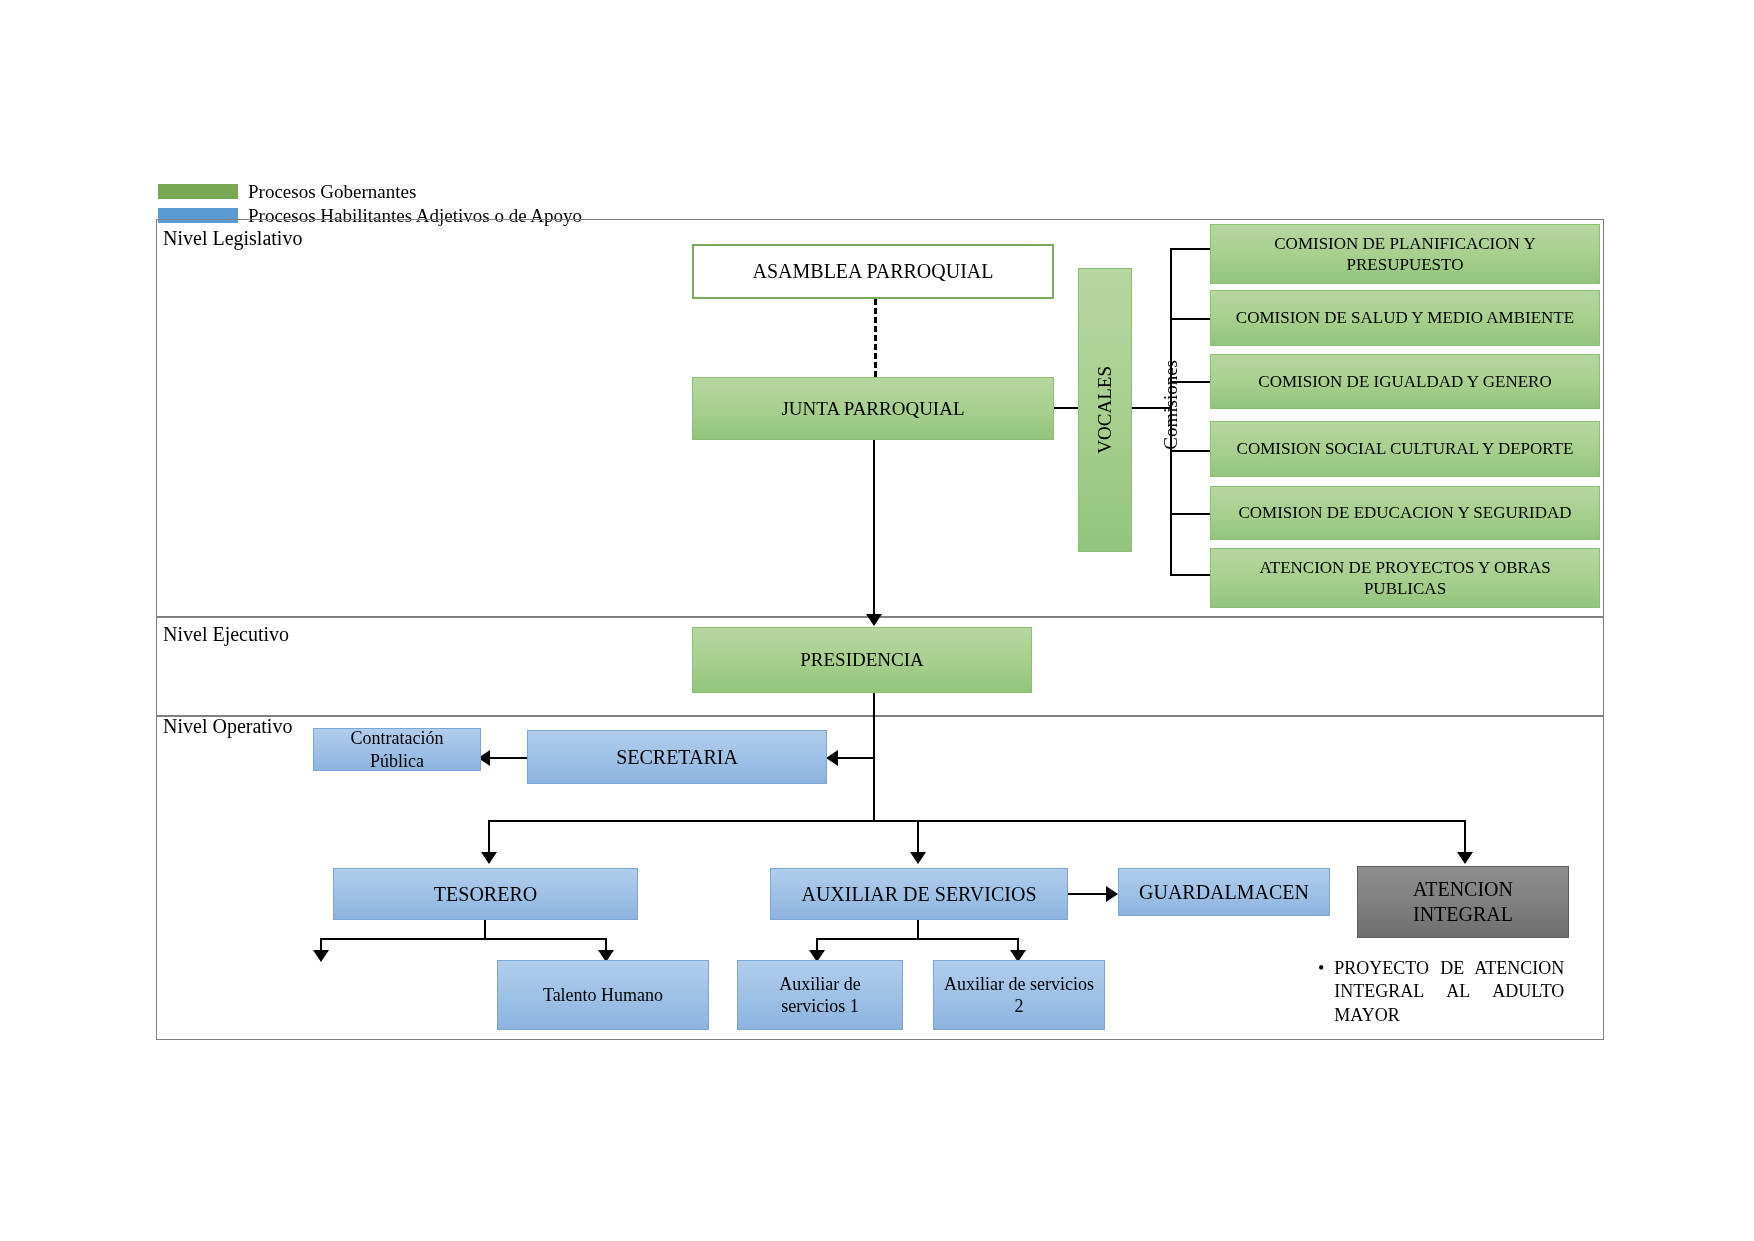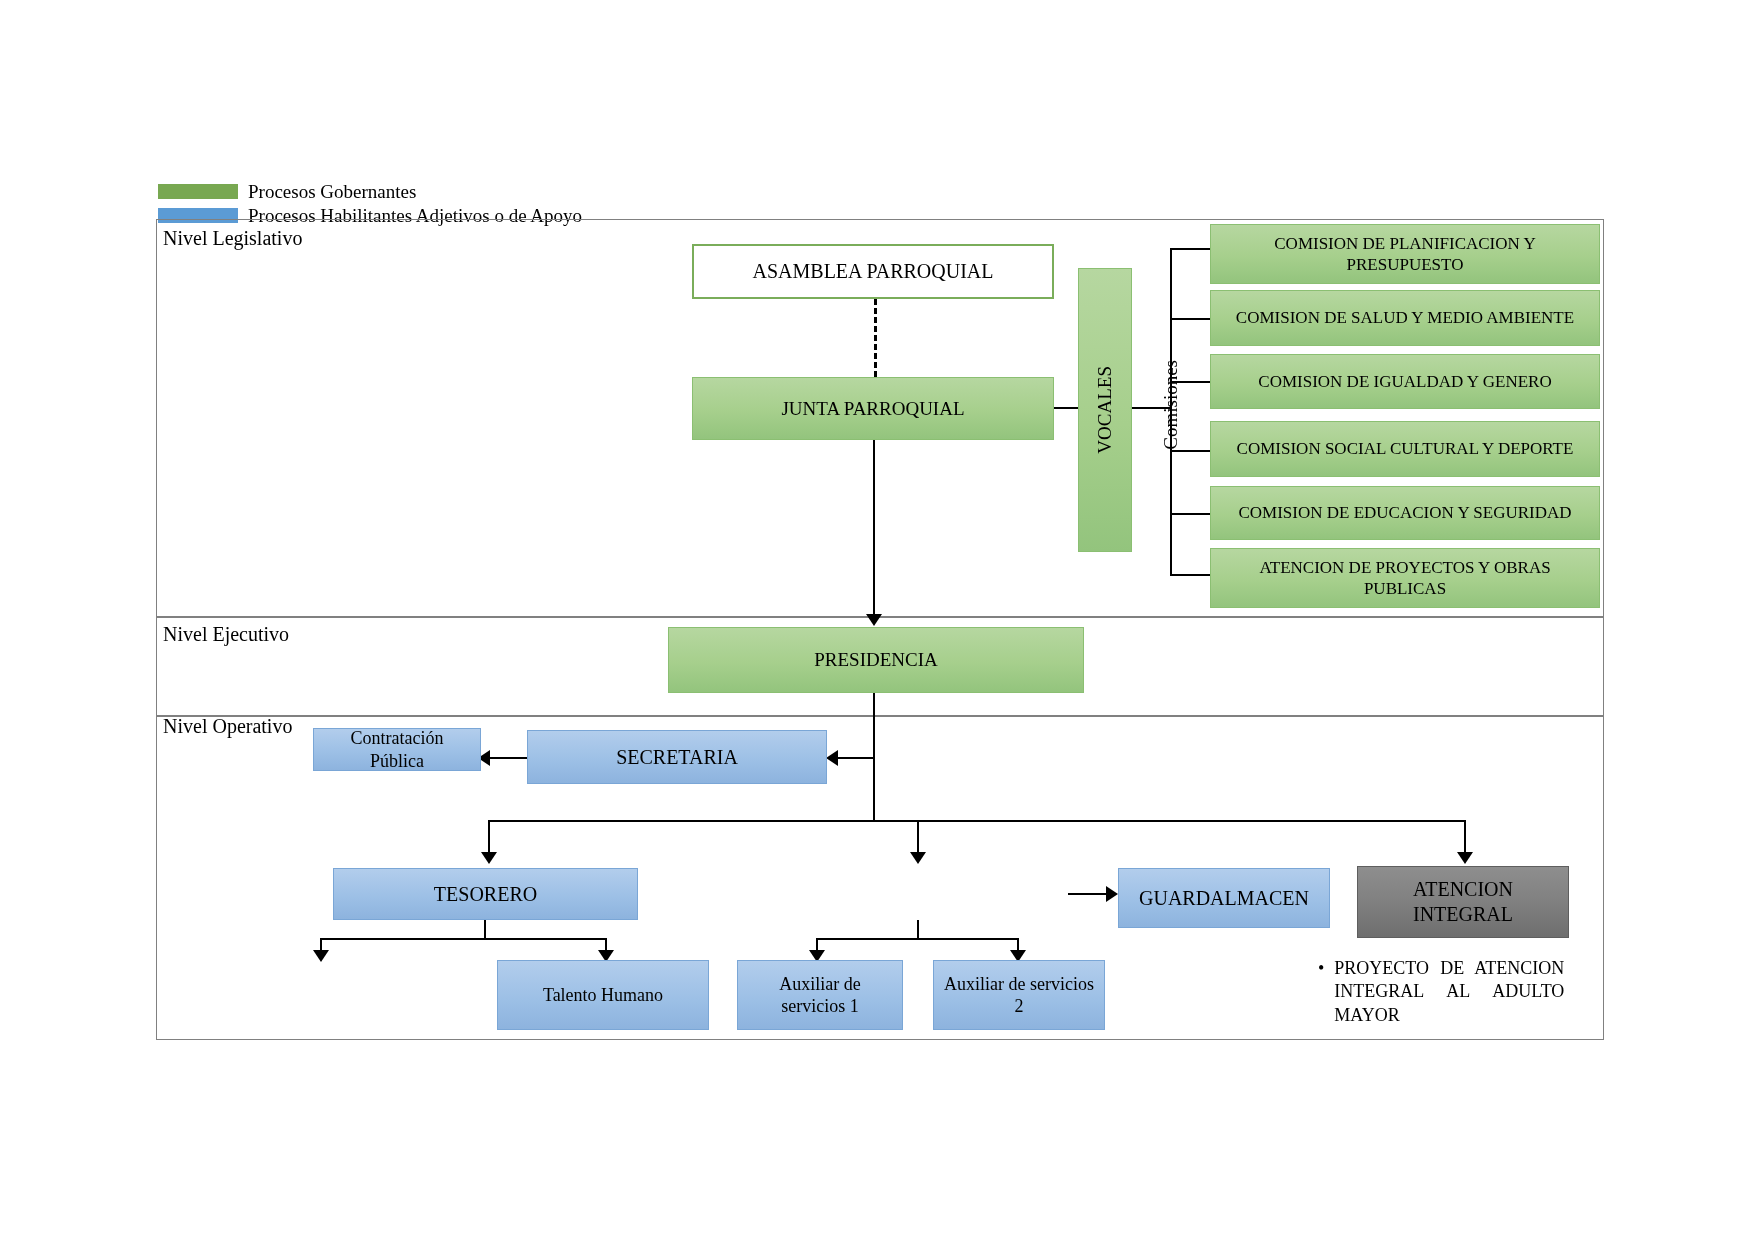--- a/index.html
+++ b/index.html
@@ -221,7 +221,7 @@
   <div class="line-v" style="left:873px; top:440px; height:178px;"></div>
   <div class="arrow-down" style="left:866px; top:614px;"></div>
 
-  <div class="node node-green" style="left:668px; top:627px; width:416px; height:66px;">PRESIDENCIA</div>
+  <div class="node node-green" style="left:692px; top:627px; width:340px; height:66px;">PRESIDENCIA</div>
 
   <div class="line-v" style="left:873px; top:693px; height:127px;"></div>
 

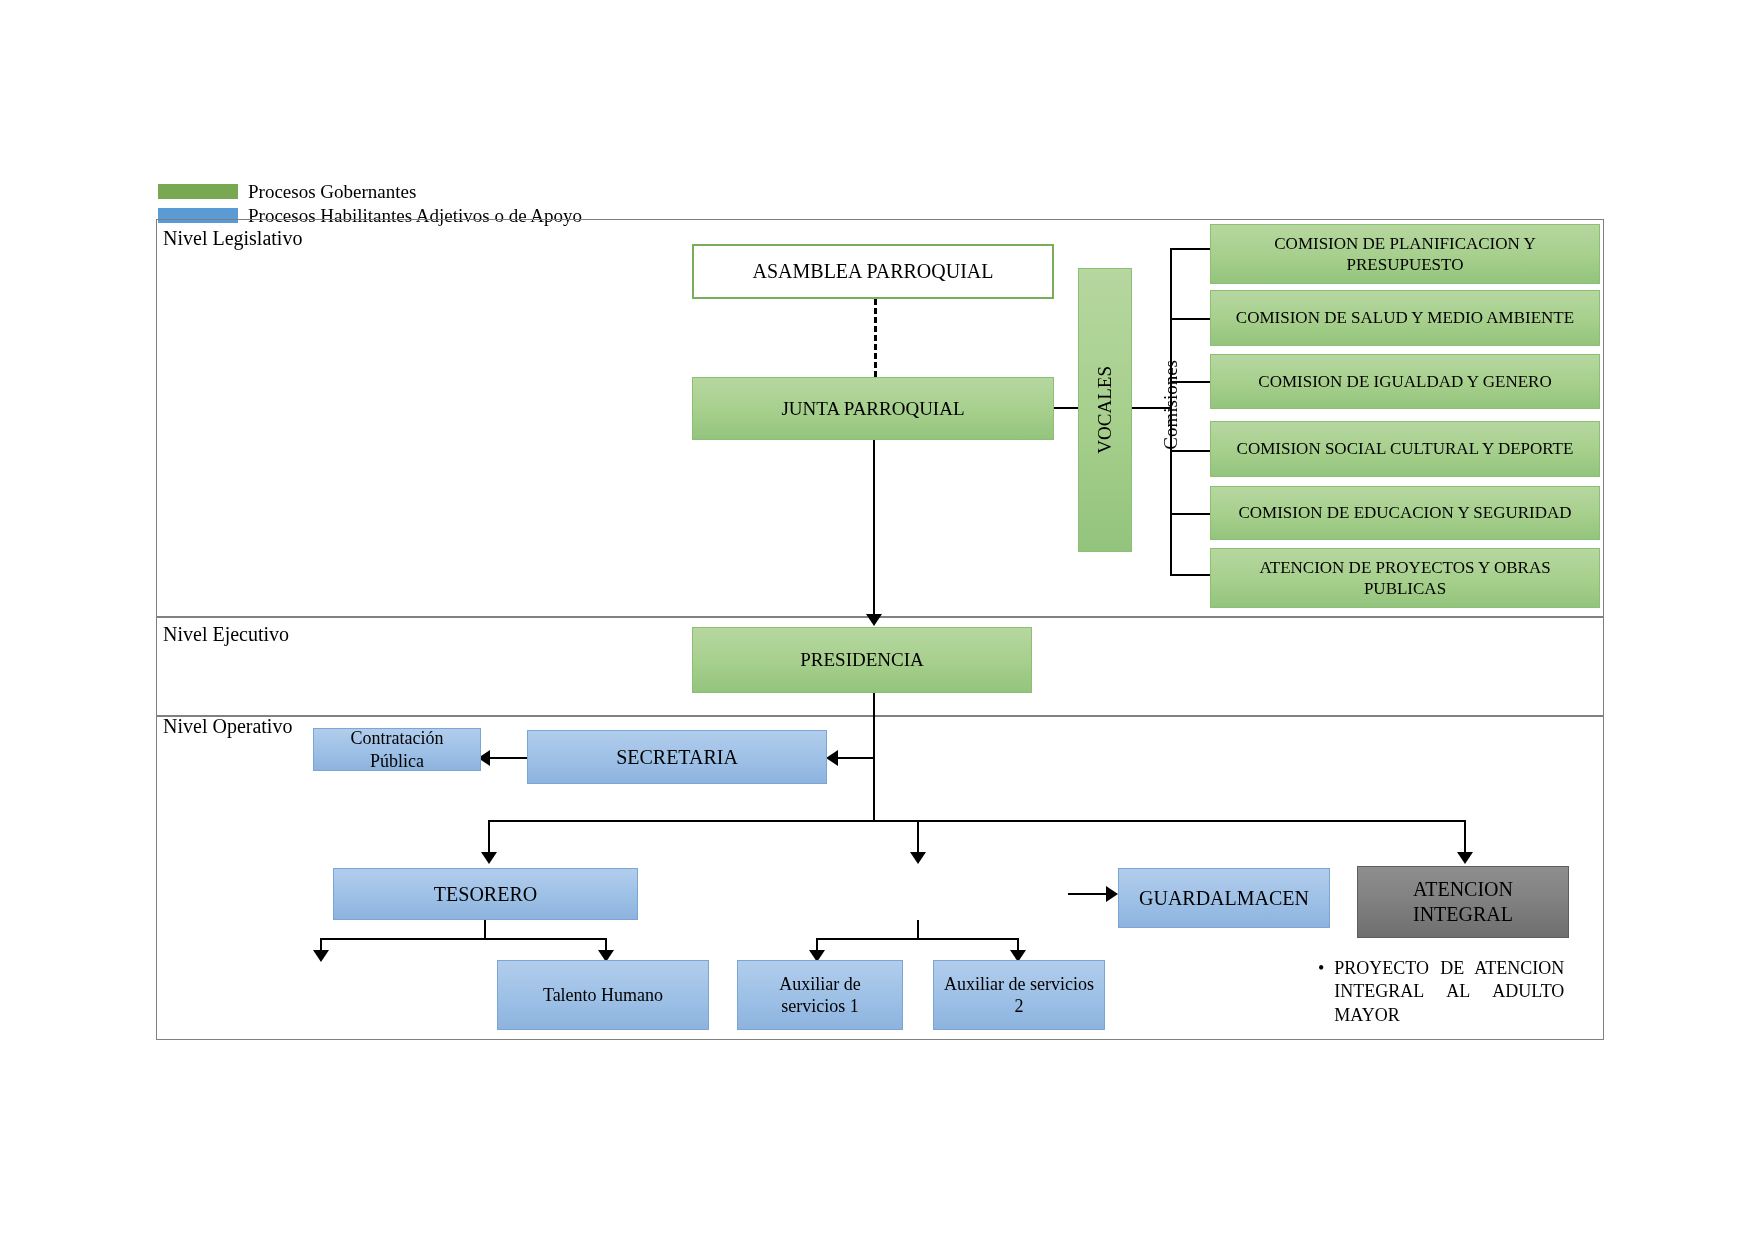--- a/index.html
+++ b/index.html
@@ -257,6 +257,7 @@
 
   <div class="node node-blue node-small" style="left:497px; top:960px; width:212px; height:70px;">Talento Humano</div>
 
+  <div class="node node-blue" style="left:770px; top:868px; width:298px; height:52px;">AUXILIAR DE SERVICIOS</div>
 
   <div class="line-h" style="left:1068px; top:893px; width:42px;"></div>
   <div class="arrow-right" style="left:1106px; top:886px;"></div>

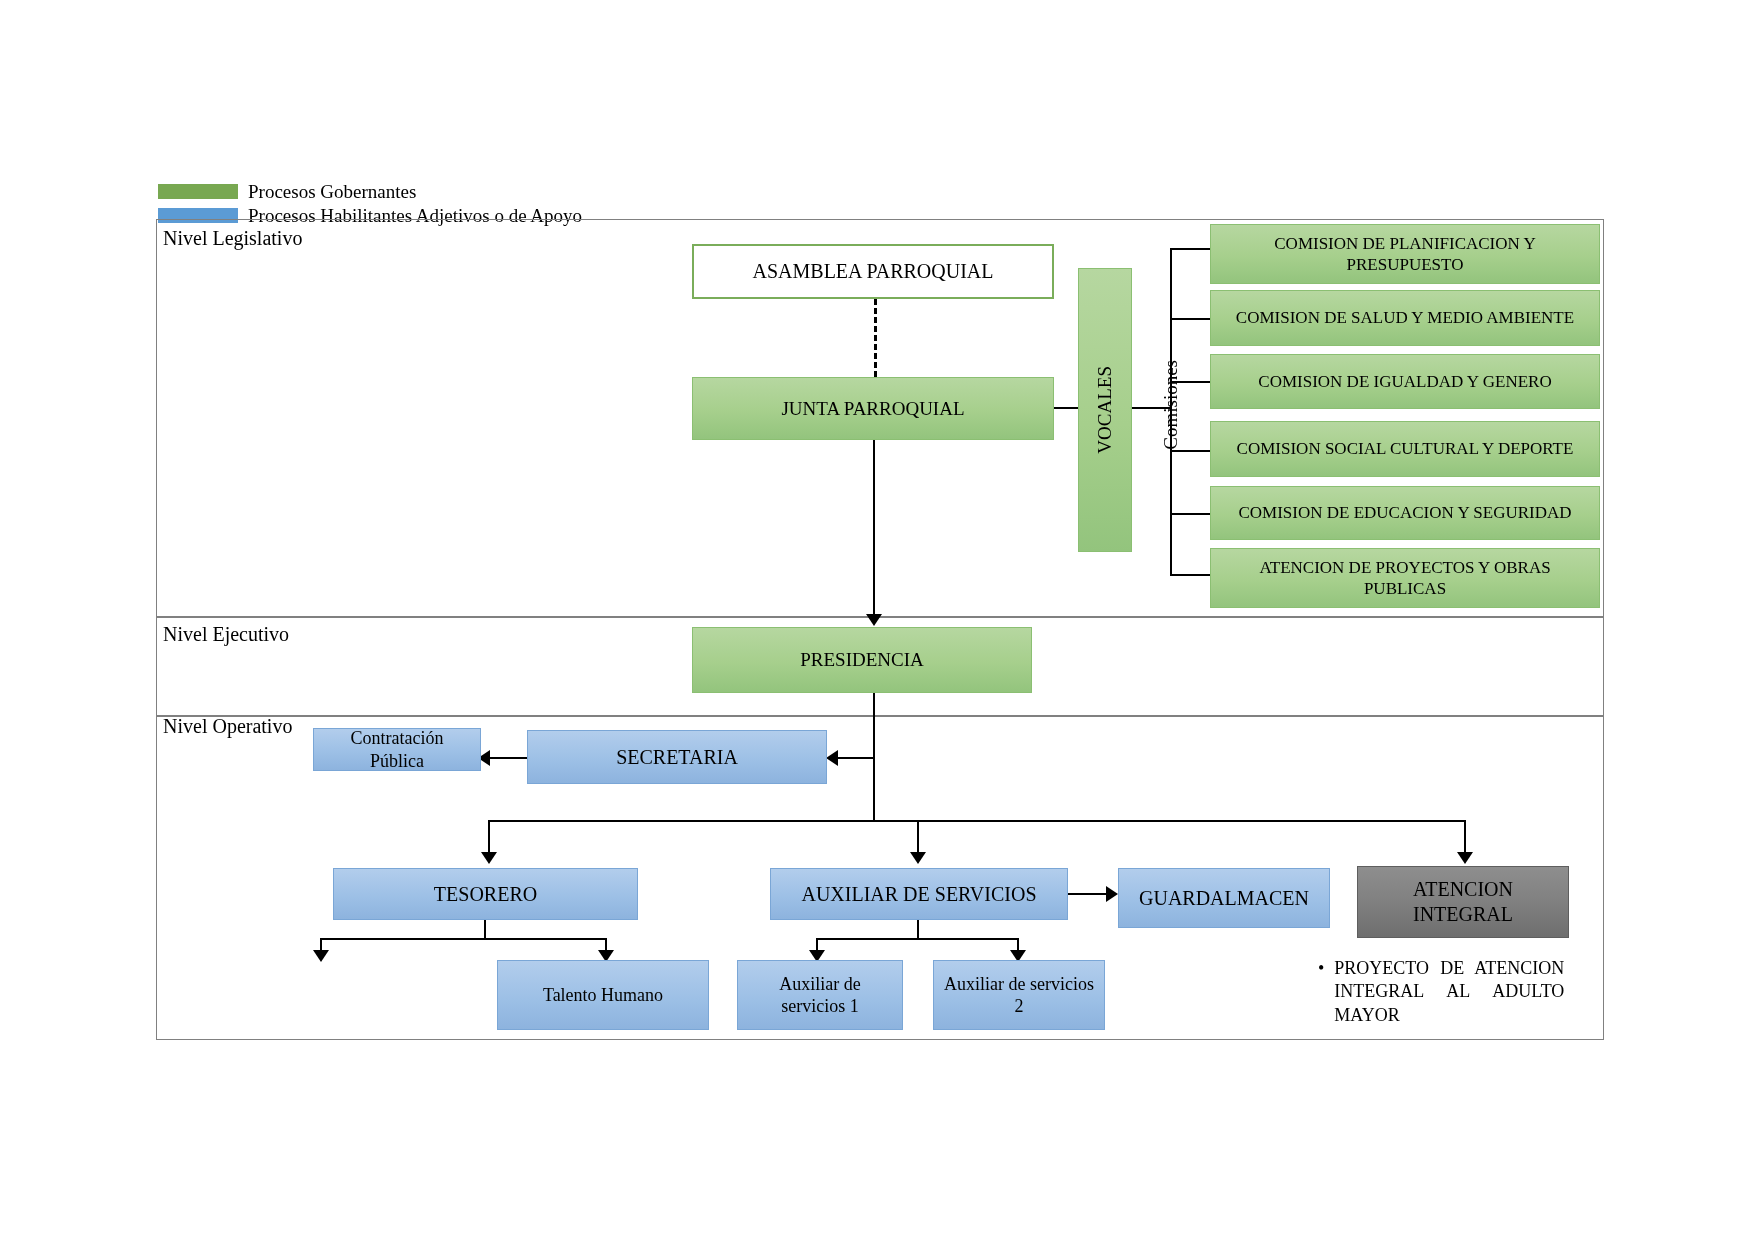--- a/index.html
+++ b/index.html
@@ -262,7 +262,7 @@
   <div class="line-h" style="left:1068px; top:893px; width:42px;"></div>
   <div class="arrow-right" style="left:1106px; top:886px;"></div>
 
-  <div class="node node-blue" style="left:1118px; top:868px; width:212px; height:60px;">GUARDALMACEN</div>
+  <div class="node node-blue" style="left:1118px; top:868px; width:212px; height:48px;">GUARDALMACEN</div>
 
   <div class="line-v" style="left:917px; top:920px; height:20px;"></div>
   <div class="line-h" style="left:816px; top:938px; width:203px;"></div>

